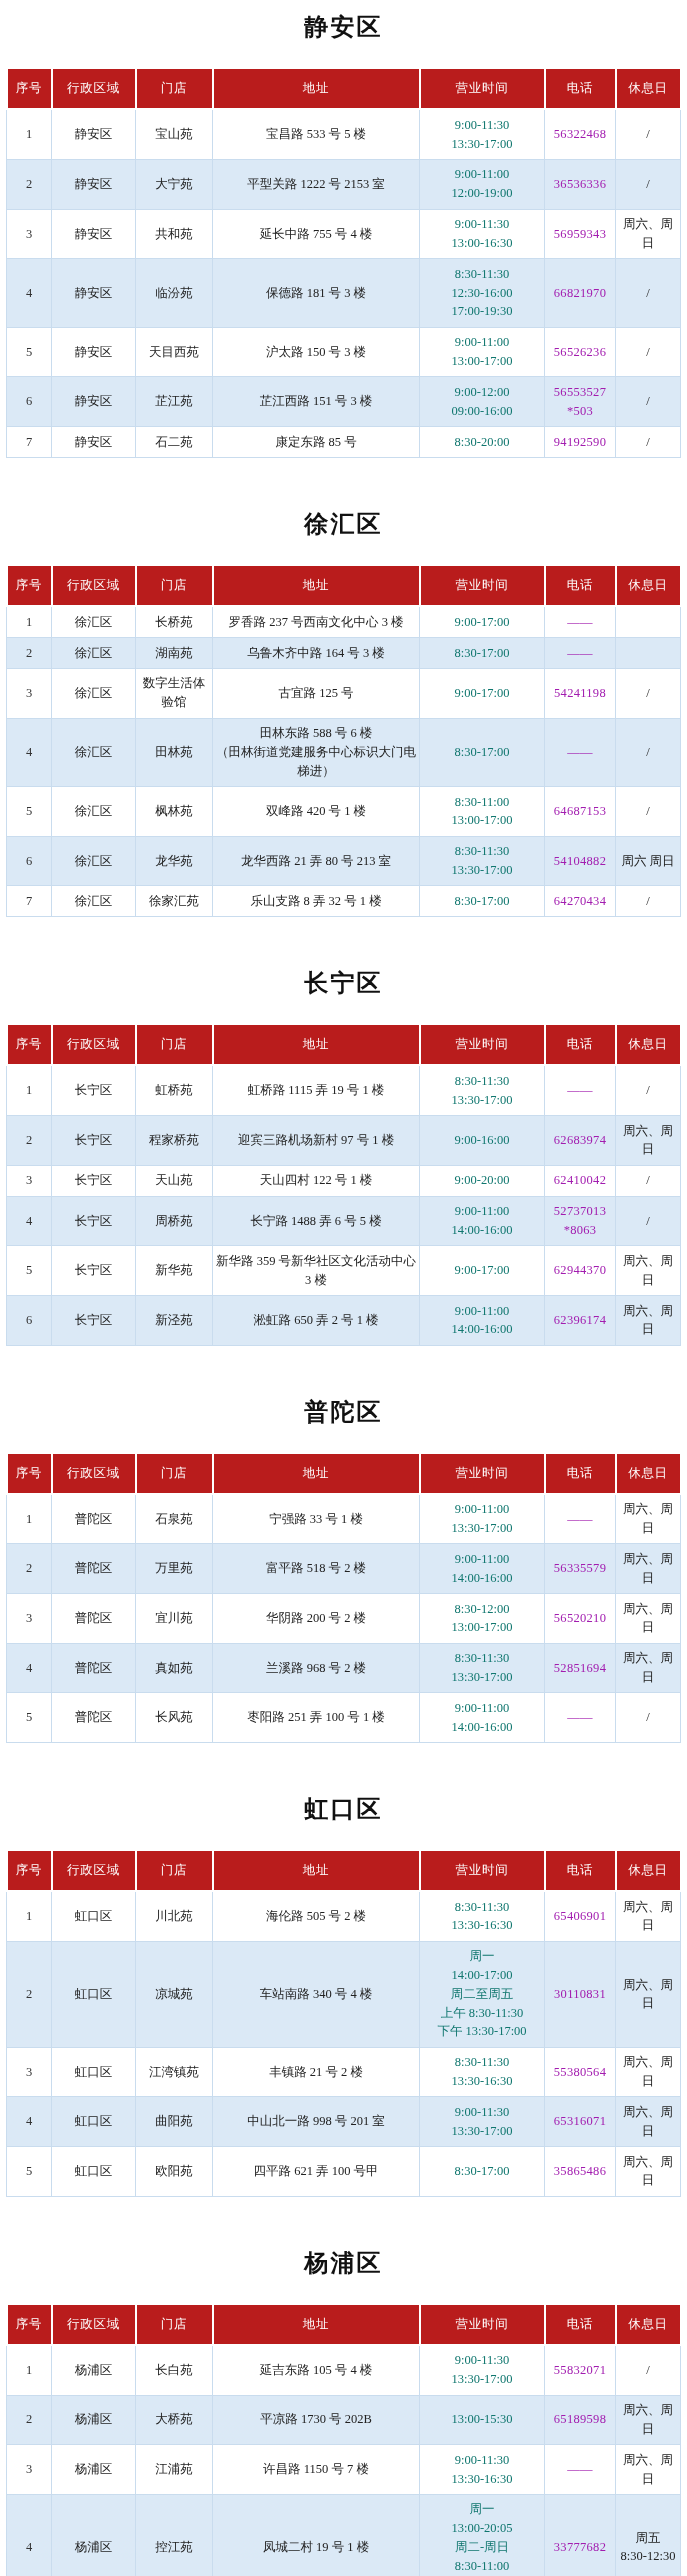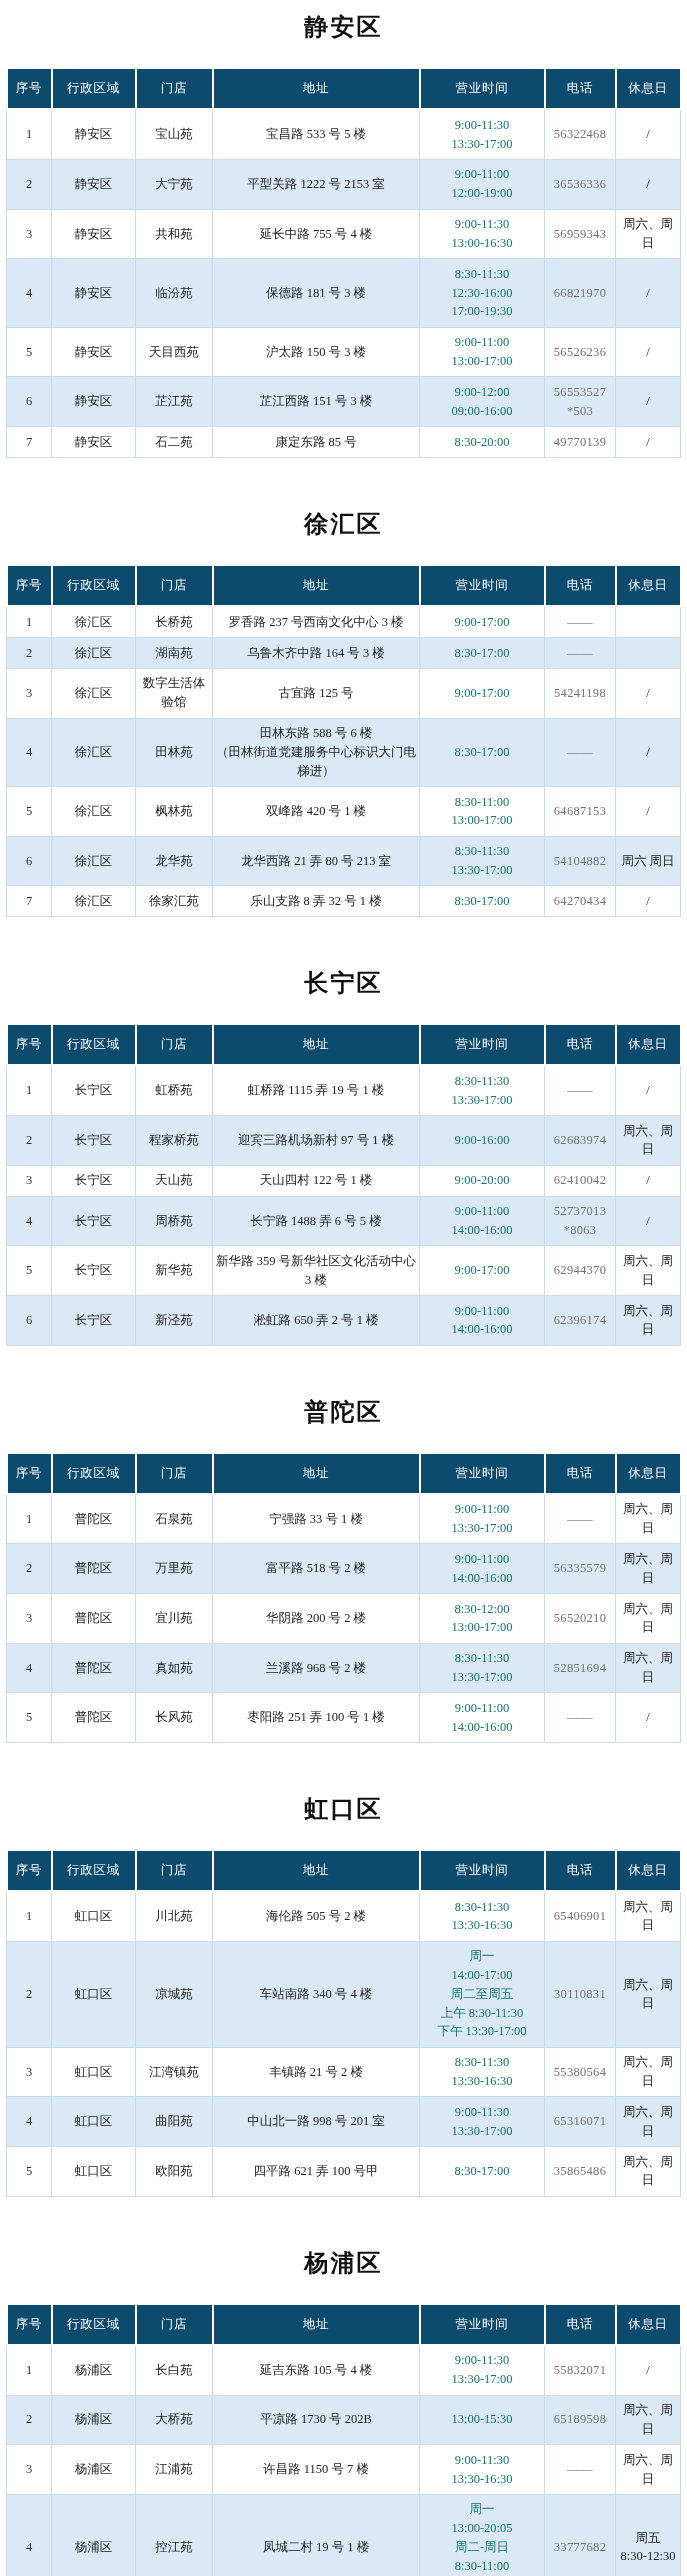--- a/index.html
+++ b/index.html
@@ -30,7 +30,7 @@
   col.c-phone{width:71px;}
   col.c-restday{width:65px;}
   th{
-    background:#0c4a6e;
+    background:#b91c1c;
     color:#ffffff;
     font-family:"Liberation Sans", sans-serif;
     font-weight:normal;

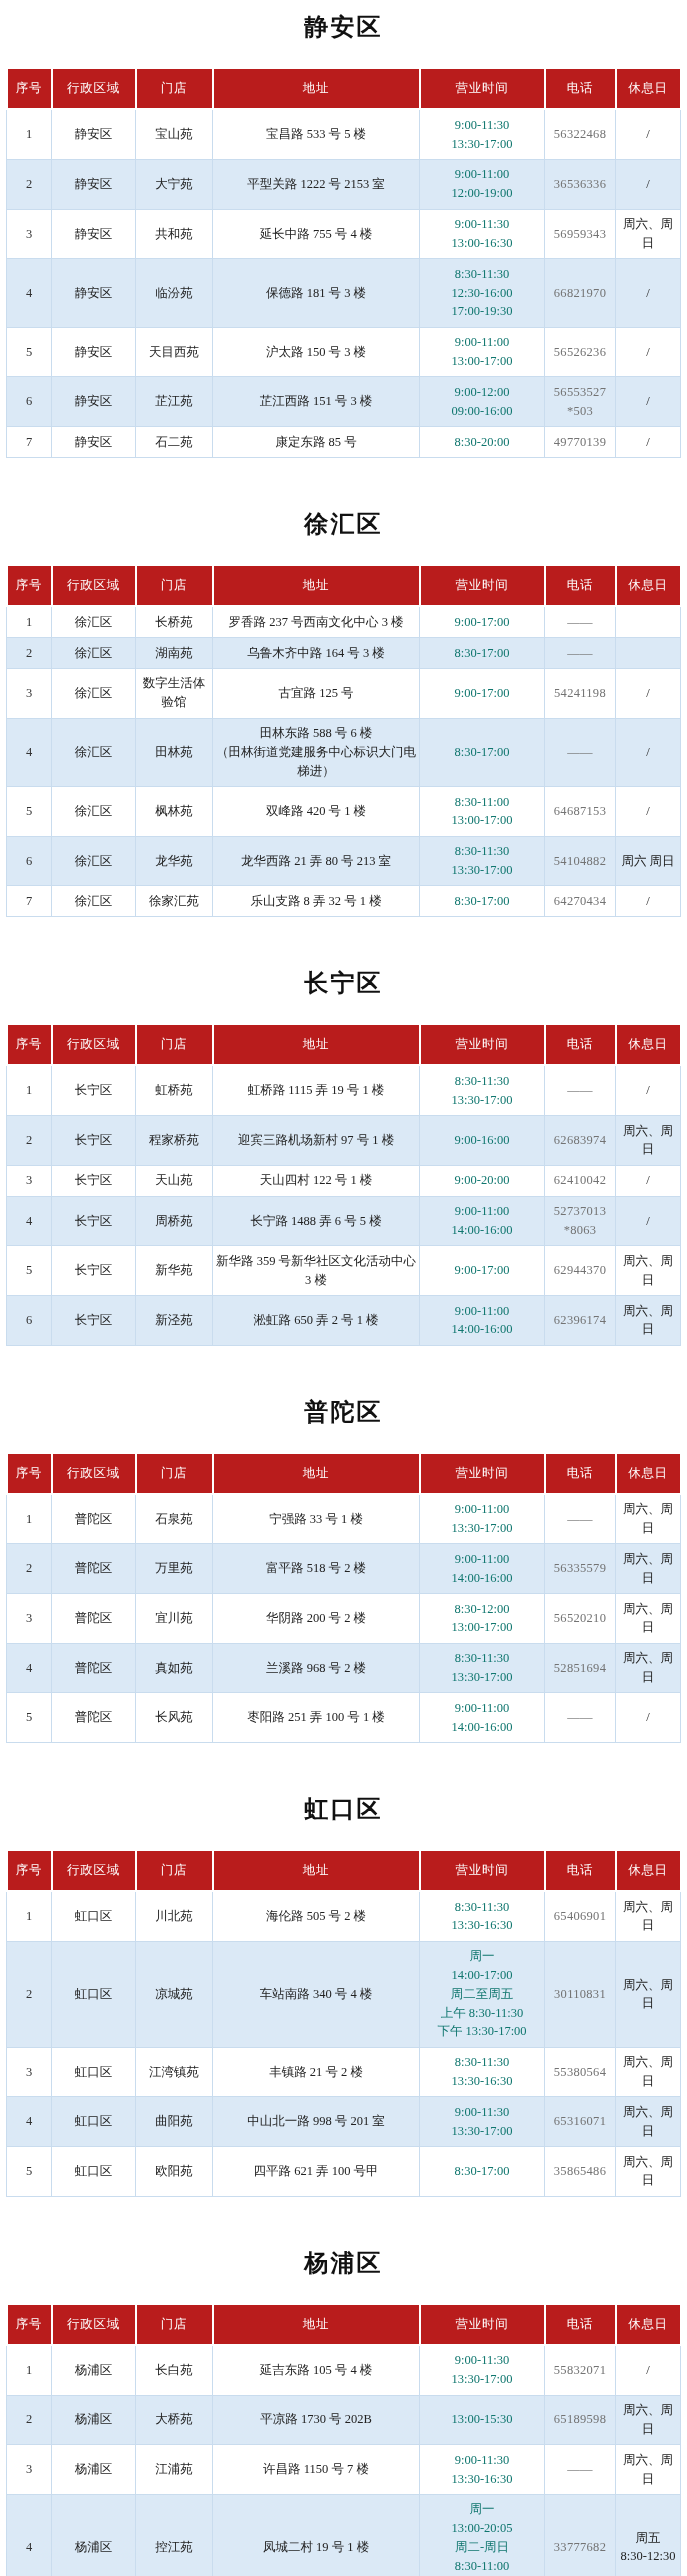--- a/index.html
+++ b/index.html
@@ -52,7 +52,7 @@
   }
   tr.alt td{background:#dbe9f6;}
   td.col-hours{color:#0f766e;}
-  td.col-phone{color:#737373;letter-spacing:0.3px;}
+  td.col-phone{color:#a21caf;letter-spacing:0.3px;}
   td.col-index{color:#333333;}
   td div{min-height:1em;}
 </style>

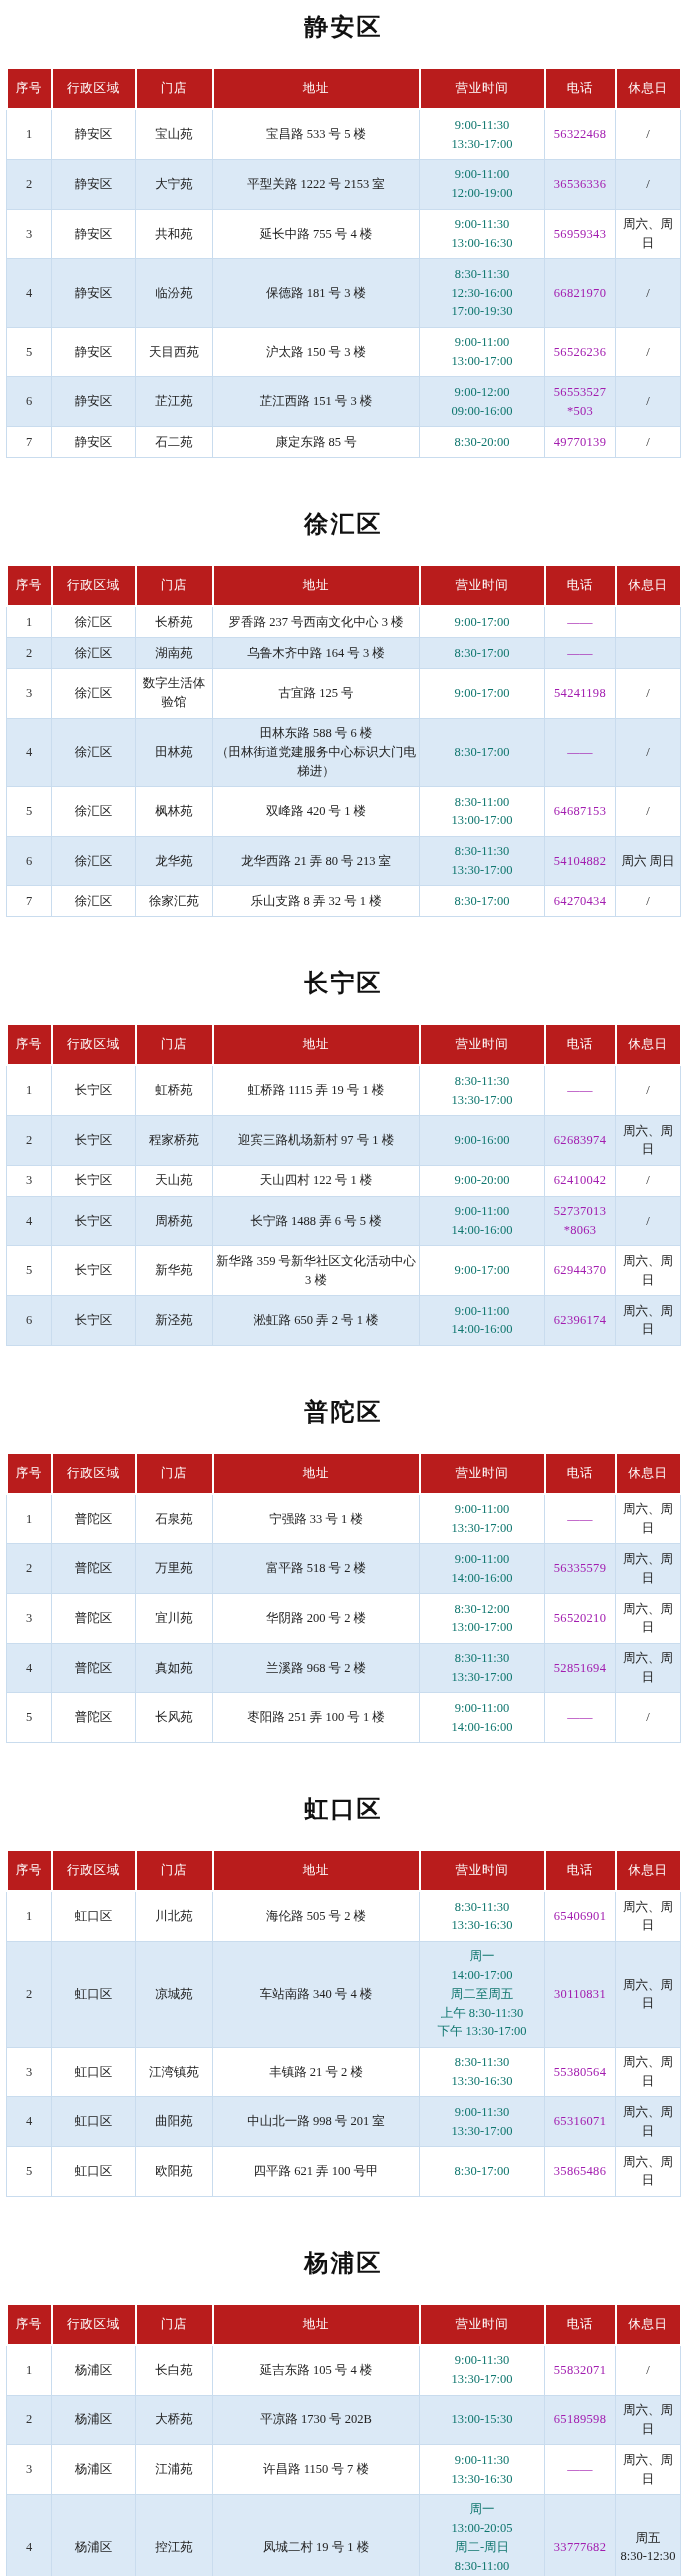--- a/index.html
+++ b/index.html
@@ -166,7 +166,7 @@
             <td class="col-store">石二苑</td>
             <td class="col-address">康定东路 85 号</td>
             <td class="col-hours">8:30-20:00</td>
-            <td class="col-phone">49770139</td>
+            <td class="col-phone">94192590</td>
             <td class="col-restday">/</td>
           </tr>
         </tbody>

